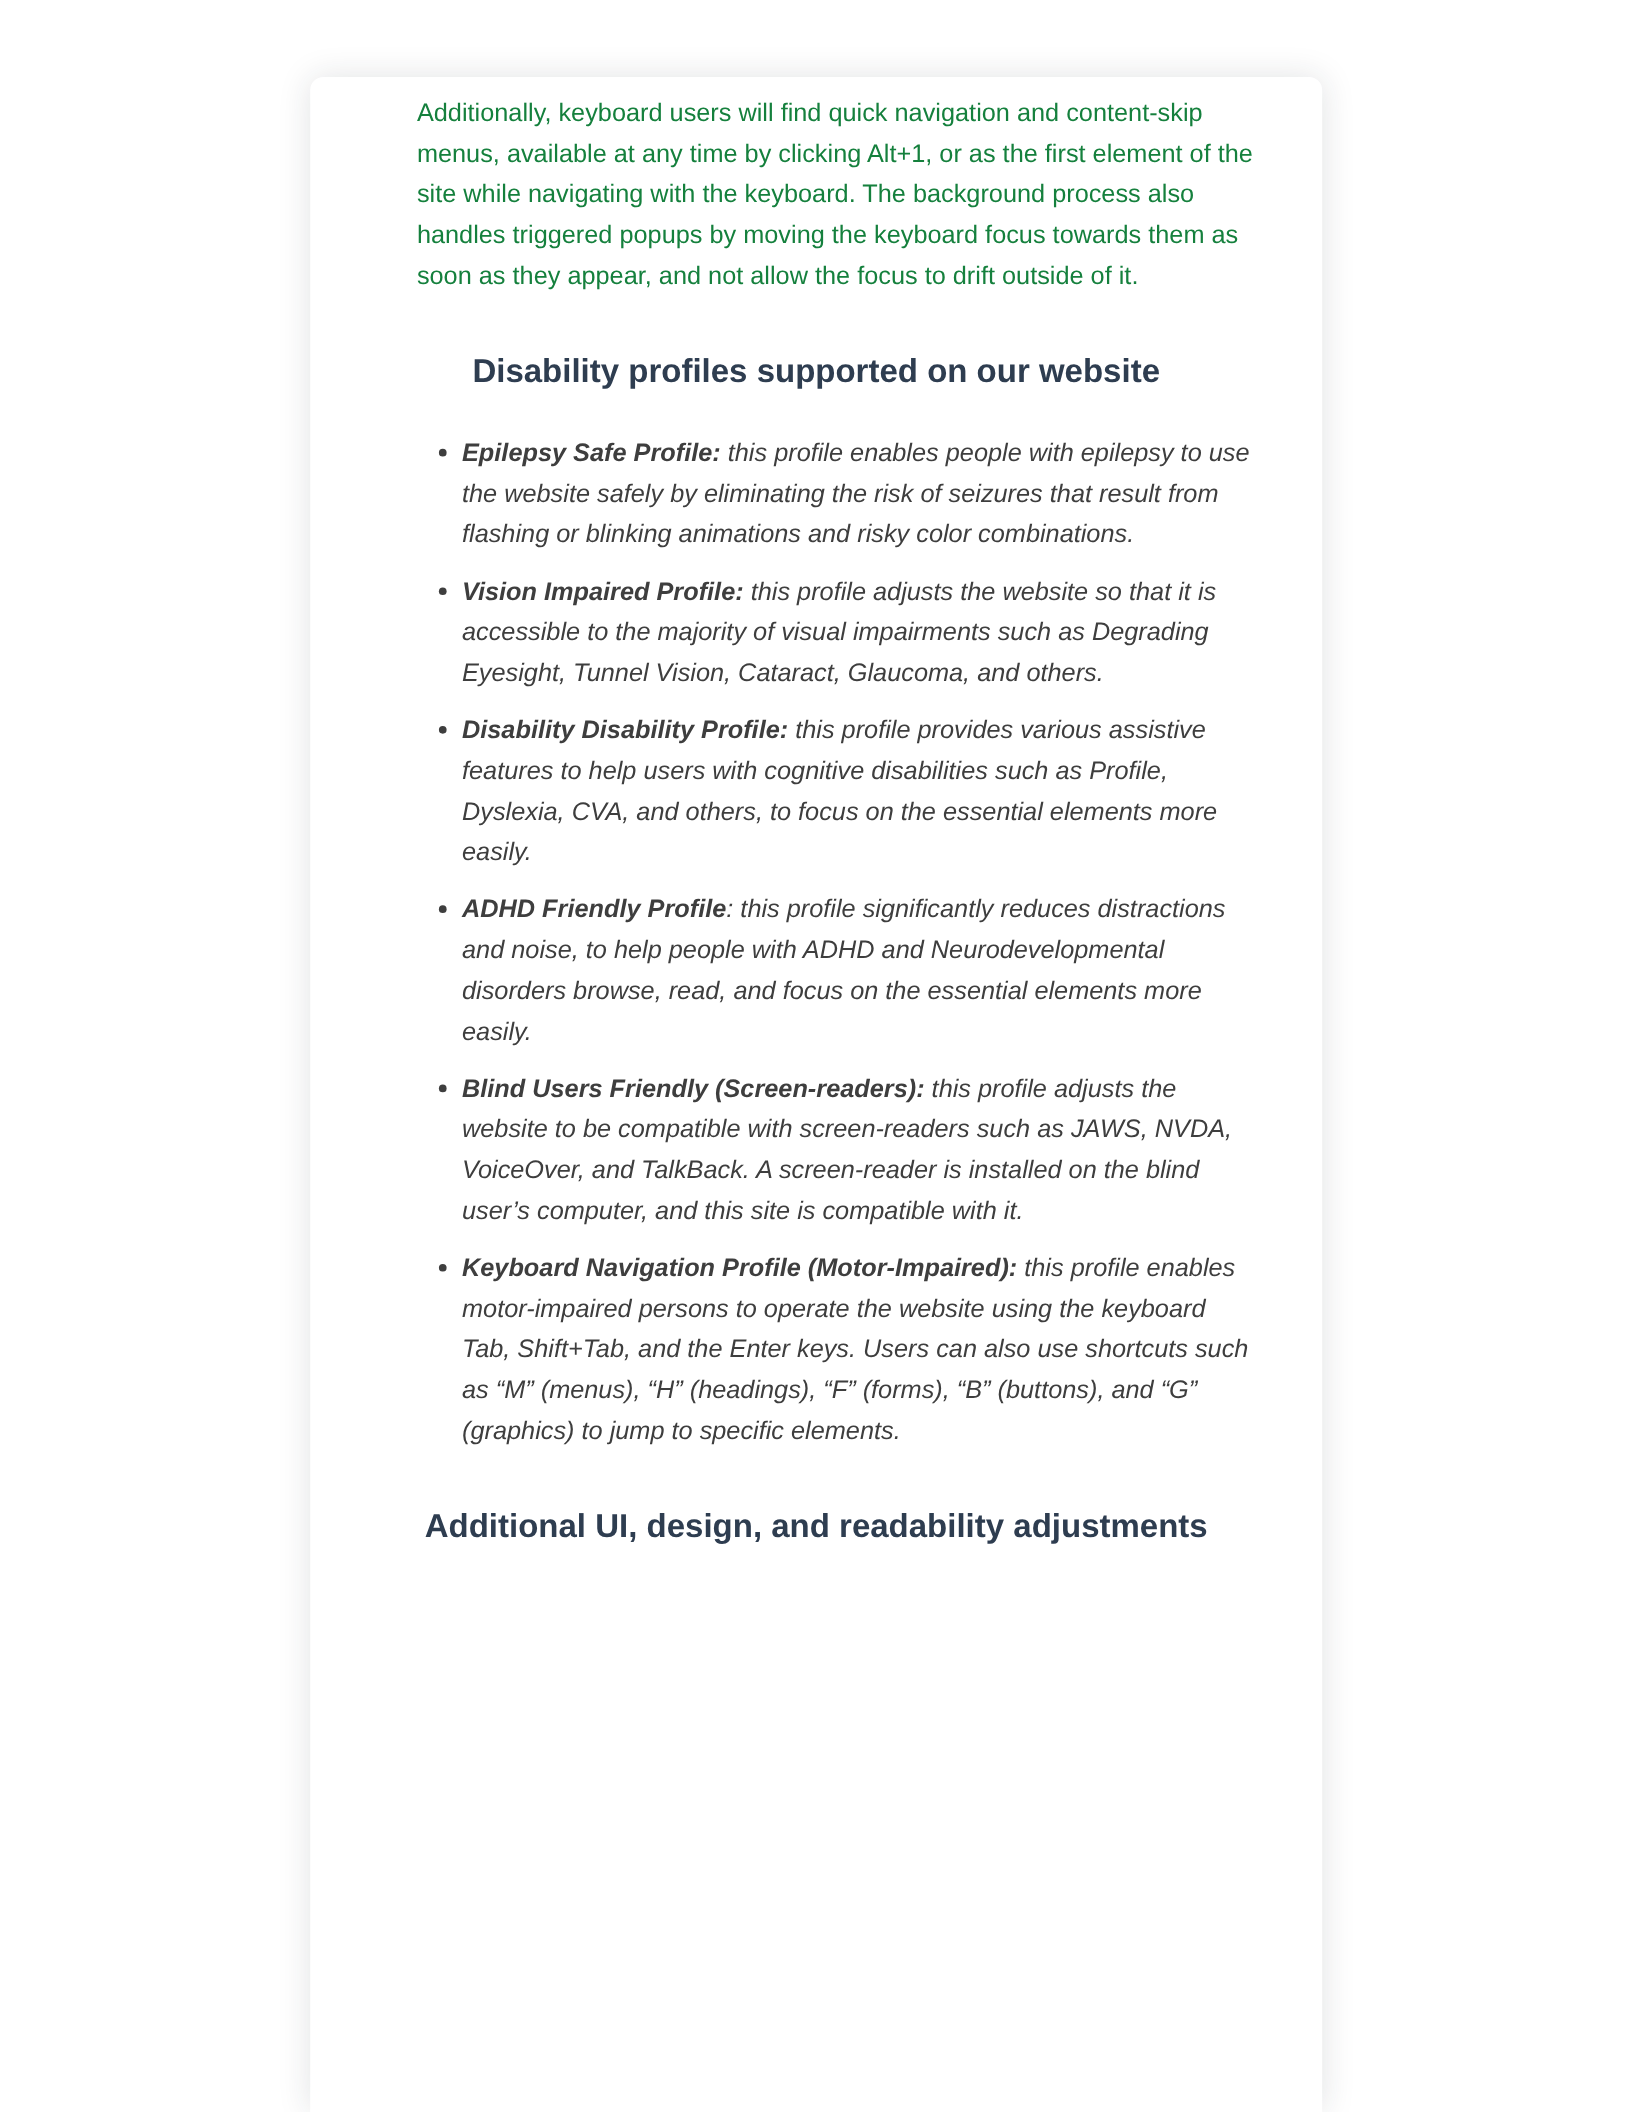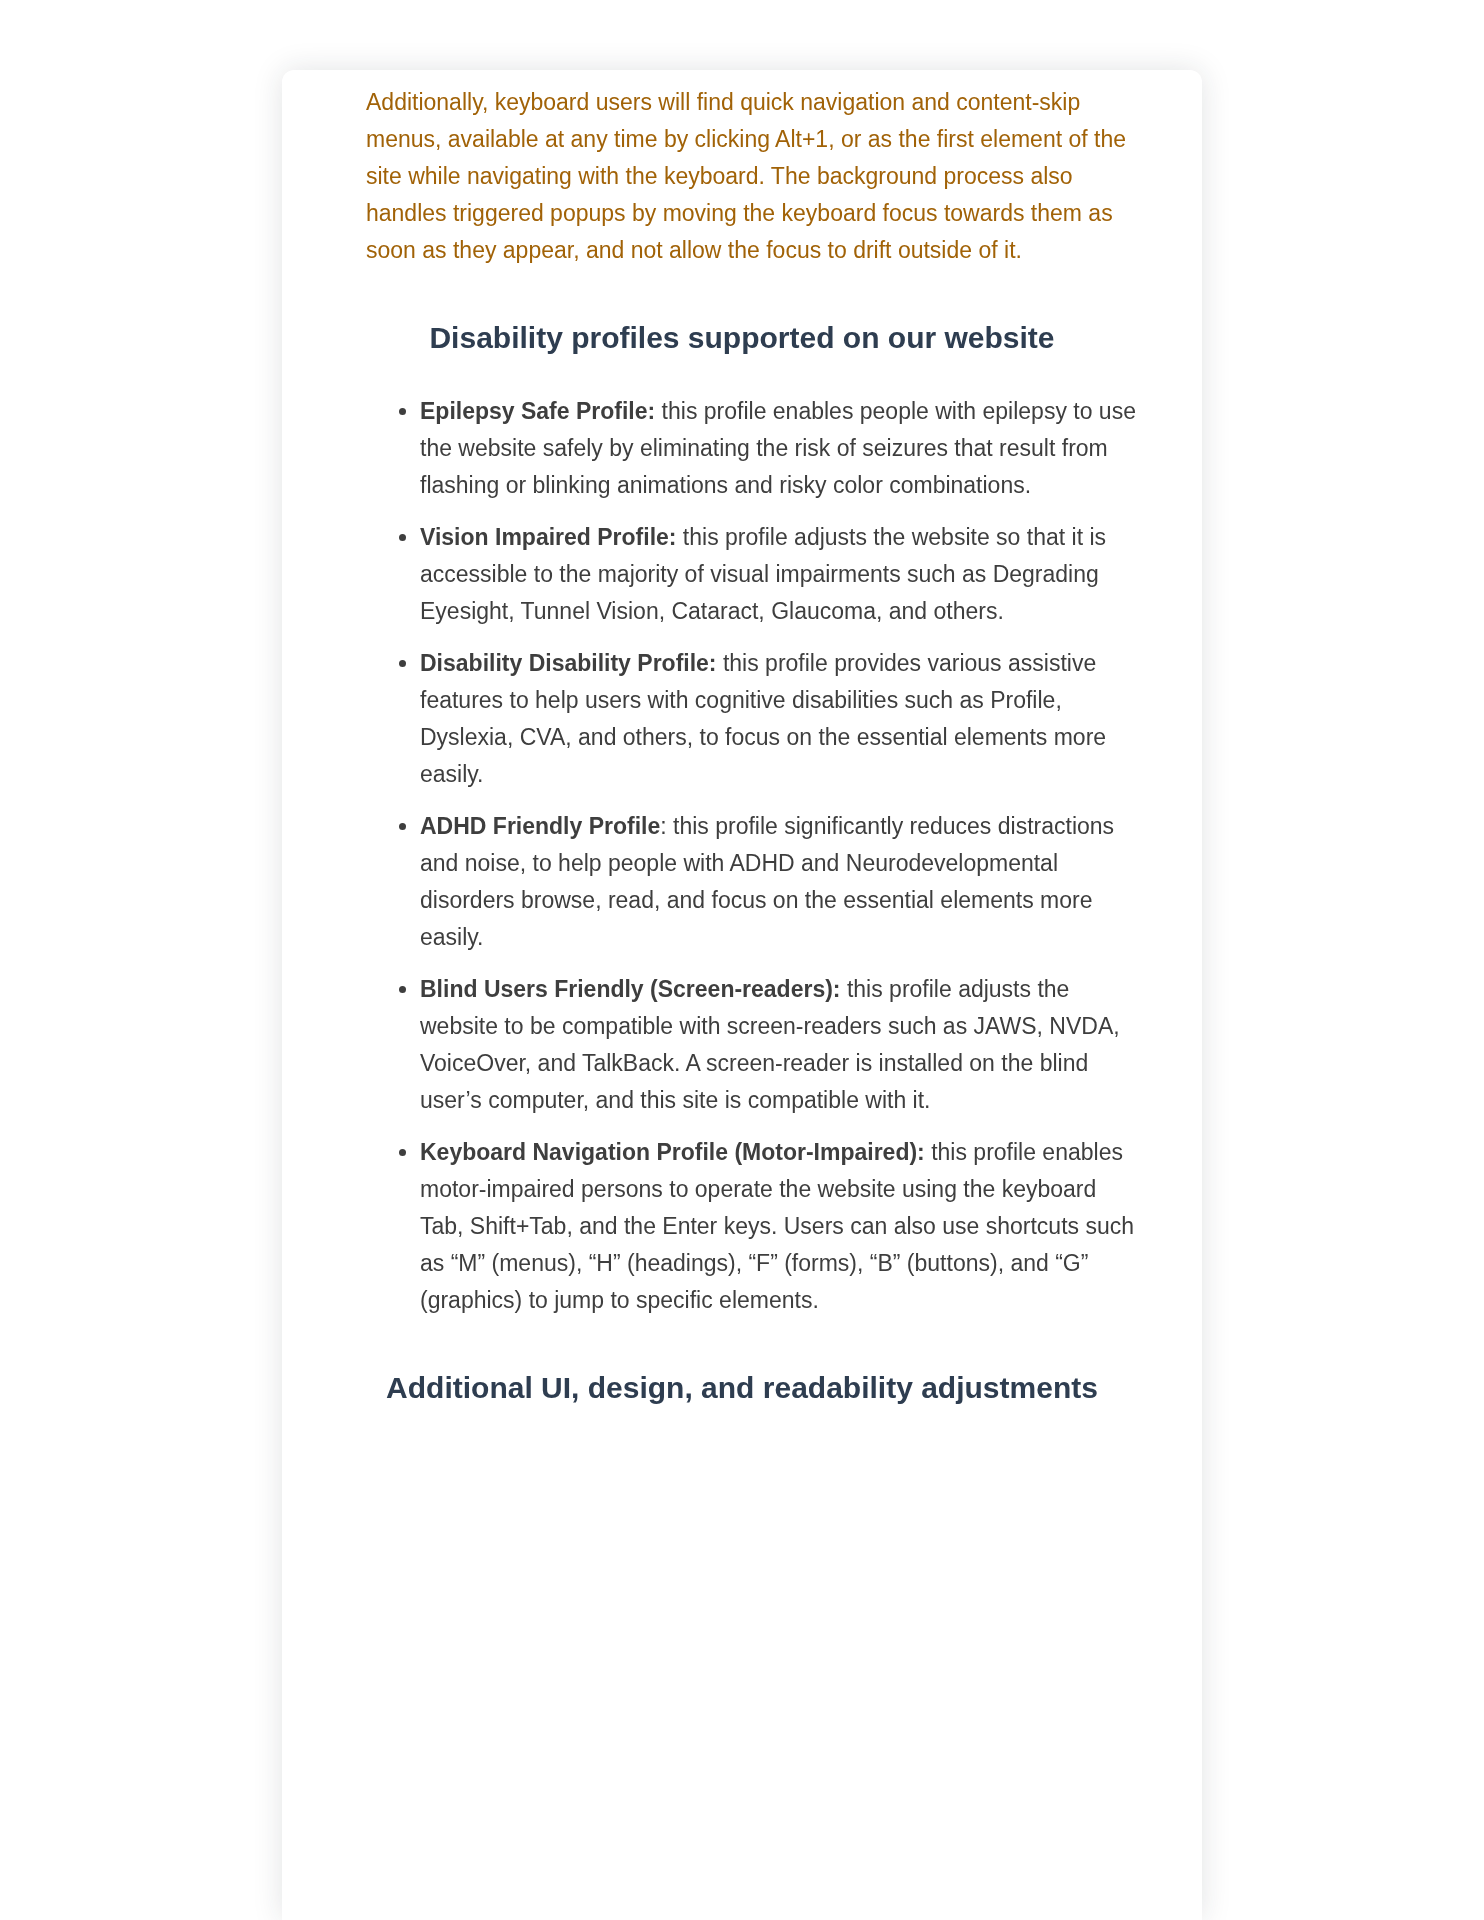--- a/index.html
+++ b/index.html
@@ -29,8 +29,8 @@
     line-height: 37px;
   }
   p.body-text {
-    margin: 0 0 34px 24px;
-    color: #a16207;
+    margin: 0 0 34px 37px;
+    color: #15803d;
   }
   h2.section-heading {
     font-size: 30px;

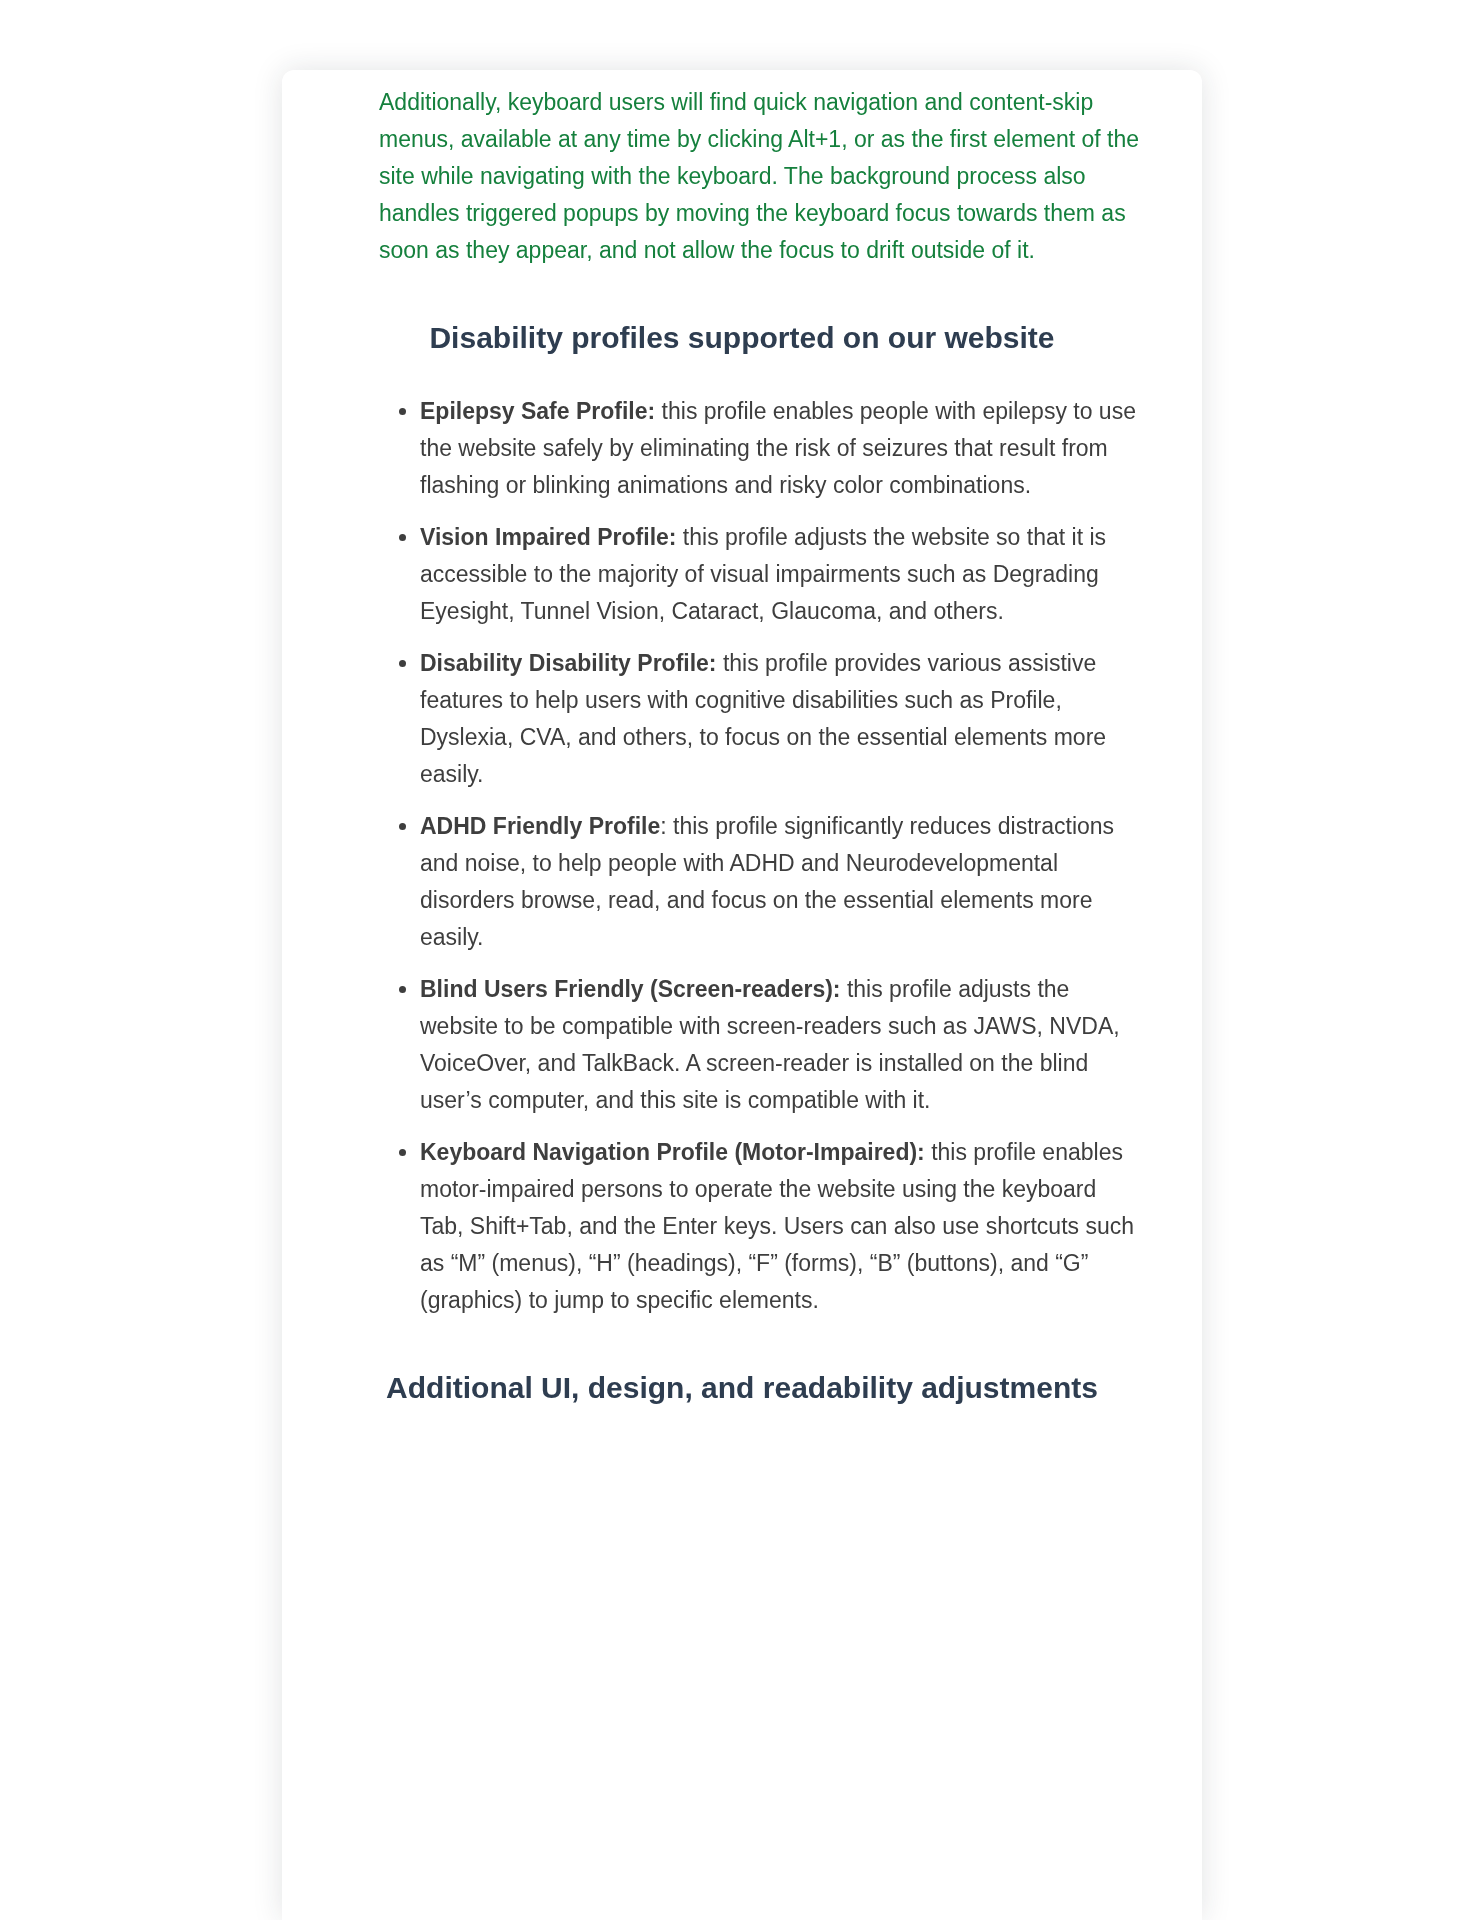--- a/index.html
+++ b/index.html
@@ -44,6 +44,7 @@
     list-style: disc outside;
     margin: 0 0 10px 0;
     padding-left: 78px;
+    font-style: italic;
   }
   ul.profiles-list li {
     margin: 0 0 15px 0;

